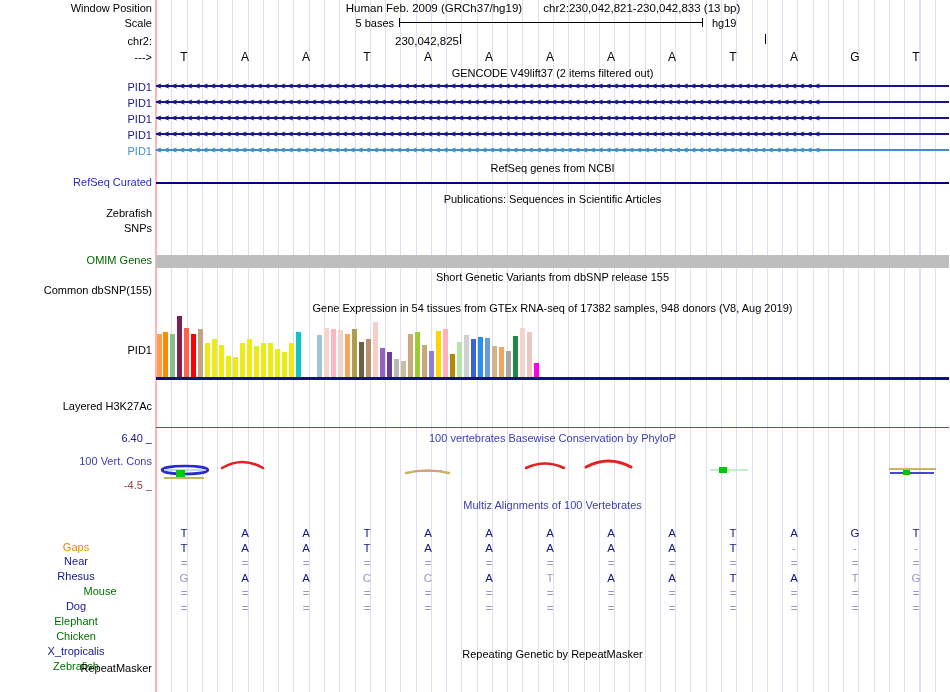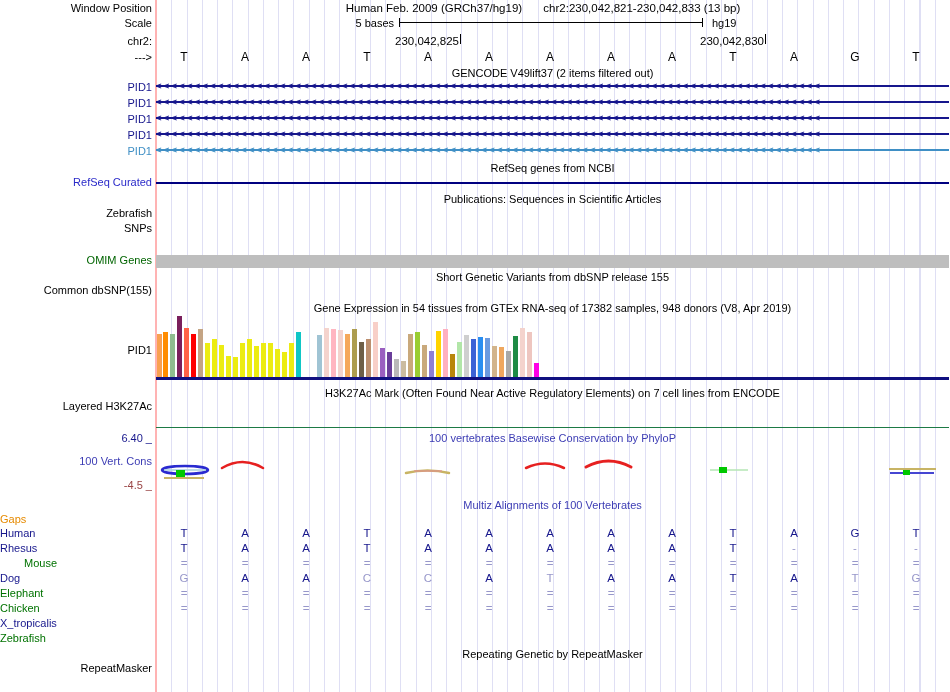--- a/index.html
+++ b/index.html
@@ -63,7 +63,6 @@
   <div class="lbl" style="top:35px">chr2:</div>
   <div class="coord" style="left:156px;width:303px">230,042,825</div>
   <div class="tick" style="left:460px;top:34px"></div>
-  <div class="coord" style="left:457px;width:307px">230,042,830</div>
   <div class="tick" style="left:765px;top:34px"></div>
 
   <div class="lbl" style="top:51px">---&gt;</div>

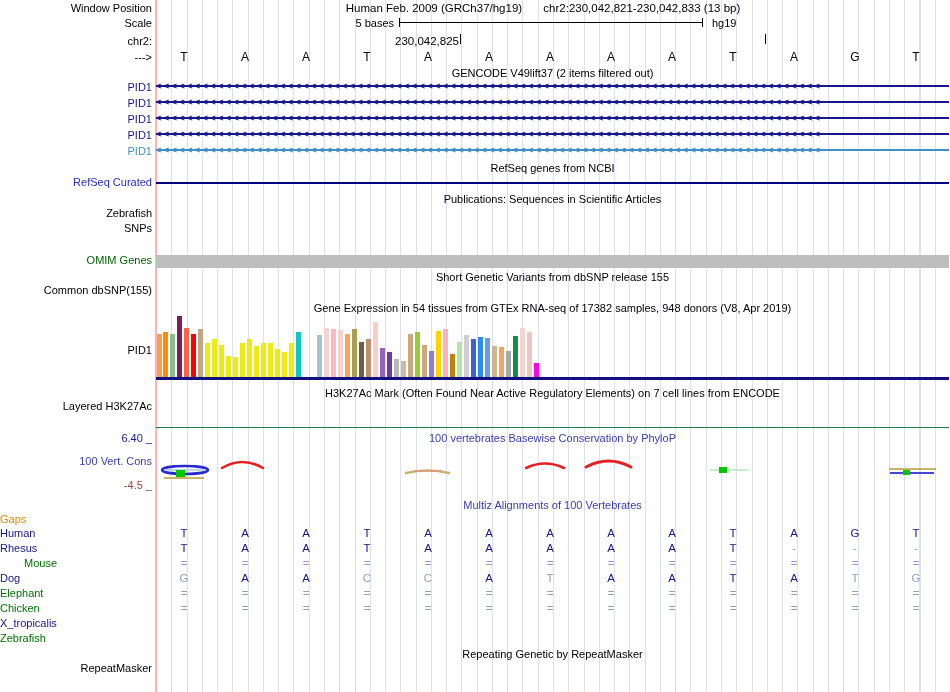--- a/index.html
+++ b/index.html
@@ -86,7 +86,7 @@
   <div class="title" style="top:193px">Publications: Sequences in Scientific Articles</div>
   <div class="title" style="top:162px">RefSeq genes from NCBI</div>
   <div class="title" style="top:271px">Short Genetic Variants from dbSNP release 155</div>
-  <div class="title" style="top:302px">Gene Expression in 54 tissues from GTEx RNA-seq of 17382 samples, 948 donors (V8, Apr 2019)</div>
+  <div class="title" style="top:302px">Gene Expression in 54 tissues from GTEx RNA-seq of 17382 samples, 948 donors (V8, Aug 2019)</div>
   <div class="title" style="top:387px">H3K27Ac Mark (Often Found Near Active Regulatory Elements) on 7 cell lines from ENCODE</div>
   <div class="title c-titlenavy" style="top:432px">100 vertebrates Basewise Conservation by PhyloP</div>
   <div class="title c-titlenavy" style="top:499px">Multiz Alignments of 100 Vertebrates</div>

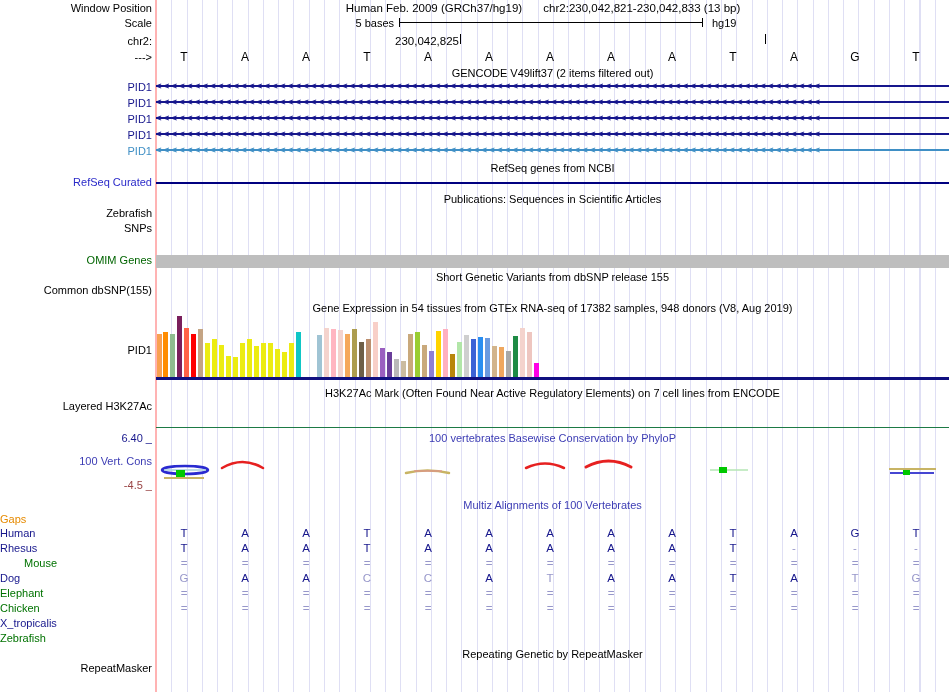--- a/index.html
+++ b/index.html
@@ -87,7 +87,6 @@
   <div class="title" style="top:162px">RefSeq genes from NCBI</div>
   <div class="title" style="top:271px">Short Genetic Variants from dbSNP release 155</div>
   <div class="title" style="top:302px">Gene Expression in 54 tissues from GTEx RNA-seq of 17382 samples, 948 donors (V8, Aug 2019)</div>
-  <div class="title" style="top:387px">H3K27Ac Mark (Often Found Near Active Regulatory Elements) on 7 cell lines from ENCODE</div>
   <div class="title c-titlenavy" style="top:432px">100 vertebrates Basewise Conservation by PhyloP</div>
   <div class="title c-titlenavy" style="top:499px">Multiz Alignments of 100 Vertebrates</div>
   <div class="title" style="top:648px">Repeating Genetic by RepeatMasker</div>

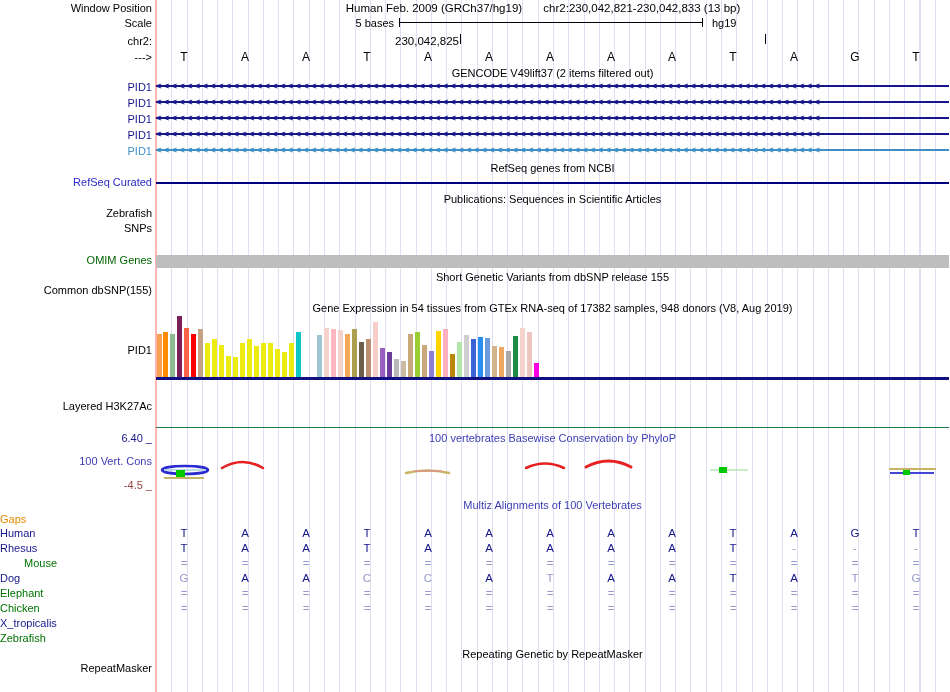--- a/index.html
+++ b/index.html
@@ -36,7 +36,7 @@
   #h3k-line{position:absolute;left:156px;top:427px;width:793px;height:1px;background:#1d7a45;}
   #cons-svg{position:absolute;left:0;top:440px;width:950px;height:60px;}
   .mcell{position:absolute;transform:translateX(-50%);font-size:11.5px;line-height:14px;}
-  .mlbl{position:absolute;left:0;width:152px;height:14px;line-height:14px;text-align:left;white-space:nowrap;}
+  .mlbl{position:absolute;left:0;width:152px;height:14px;line-height:14px;text-align:center;white-space:nowrap;margin-top:28px;}
 </style>
 </head>
 <body>

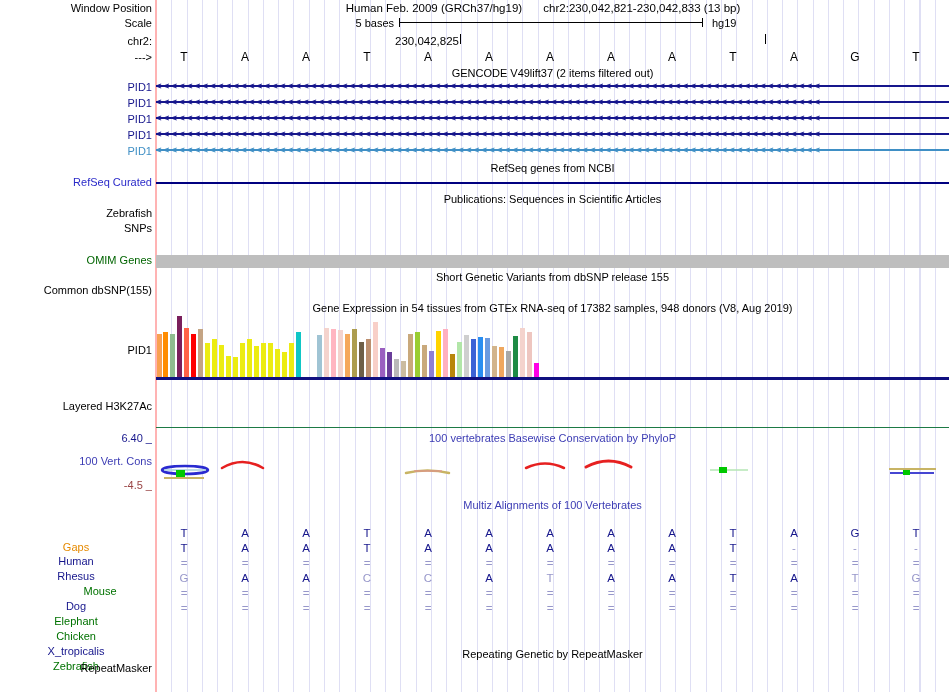--- a/index.html
+++ b/index.html
@@ -213,7 +213,7 @@
 
   <div id="multiz-rows">
       <div class="mlbl" style="top: 512px; color: rgb(230, 138, 0);">Gaps</div>
-      <div class="mlbl" style="top: 526px; color: rgb(22, 22, 140);">Human</div>
+      <div class="mlbl" style="top: 526px; color: rgb(22, 22, 140);">Near</div>
       <span class="mcell" style="left: 184px; top: 526px; color: rgb(22, 22, 140);">T</span>
       <span class="mcell" style="left: 245px; top: 526px; color: rgb(22, 22, 140);">A</span>
       <span class="mcell" style="left: 306px; top: 526px; color: rgb(22, 22, 140);">A</span>

